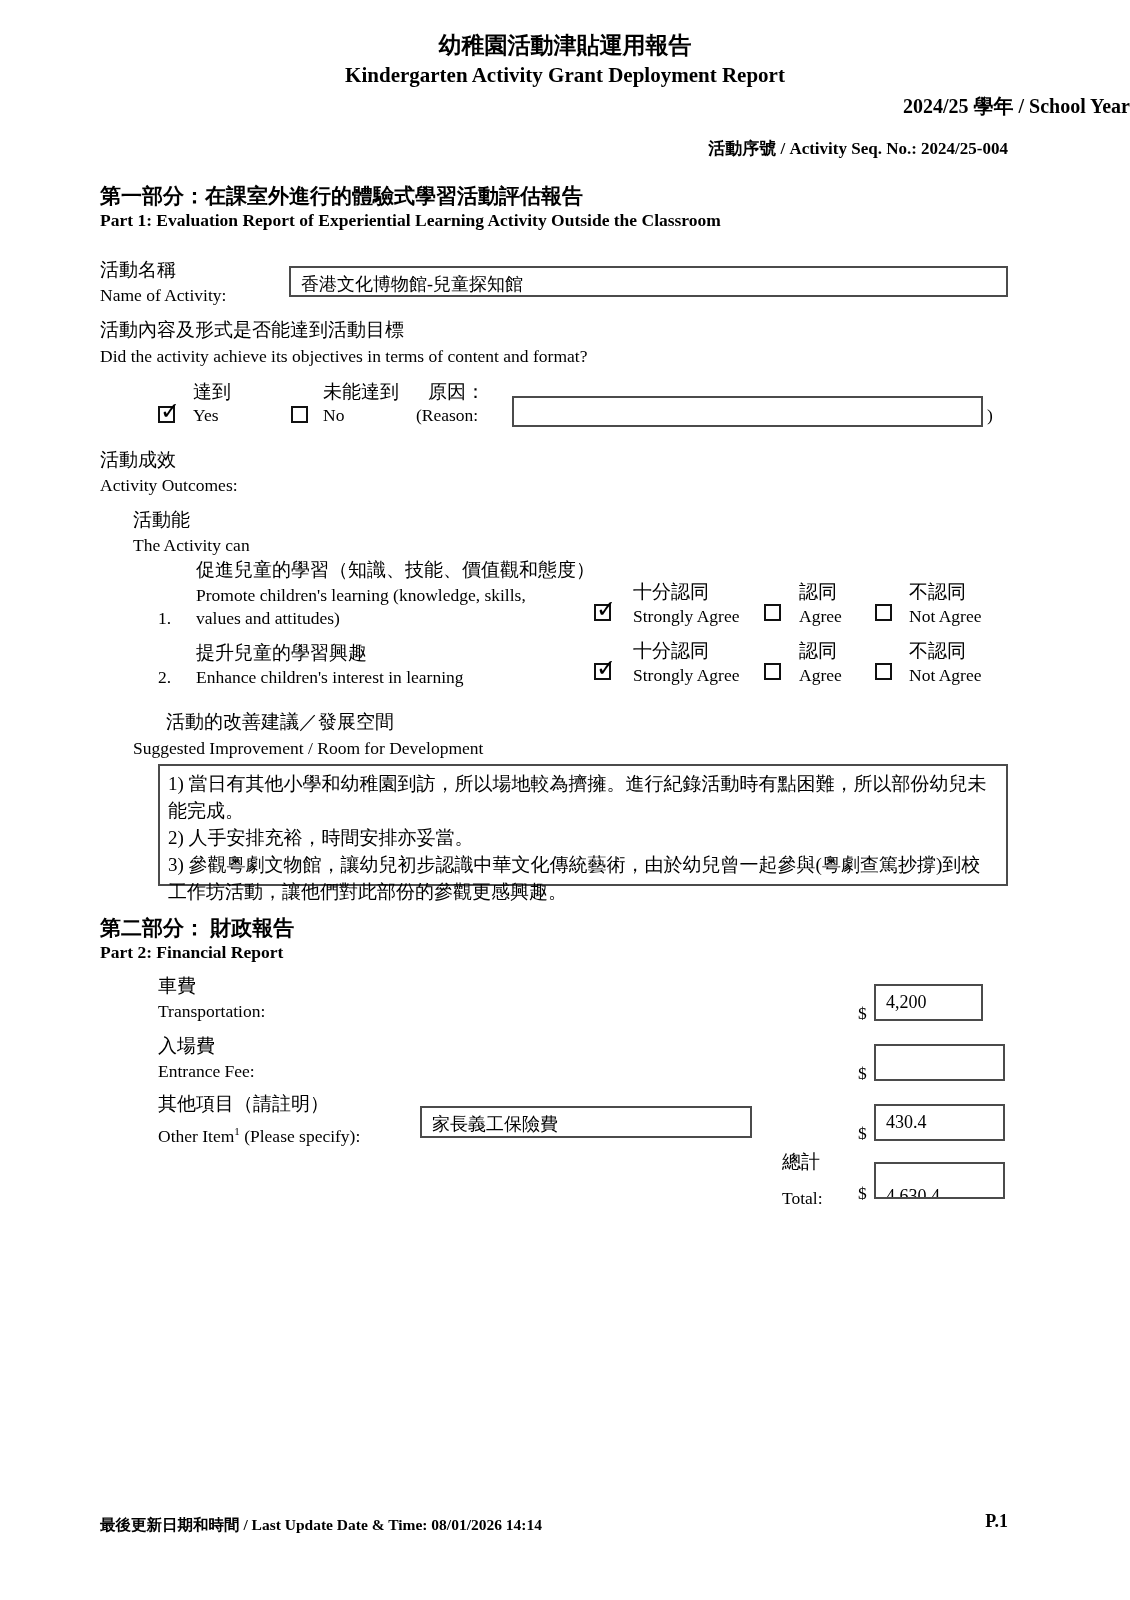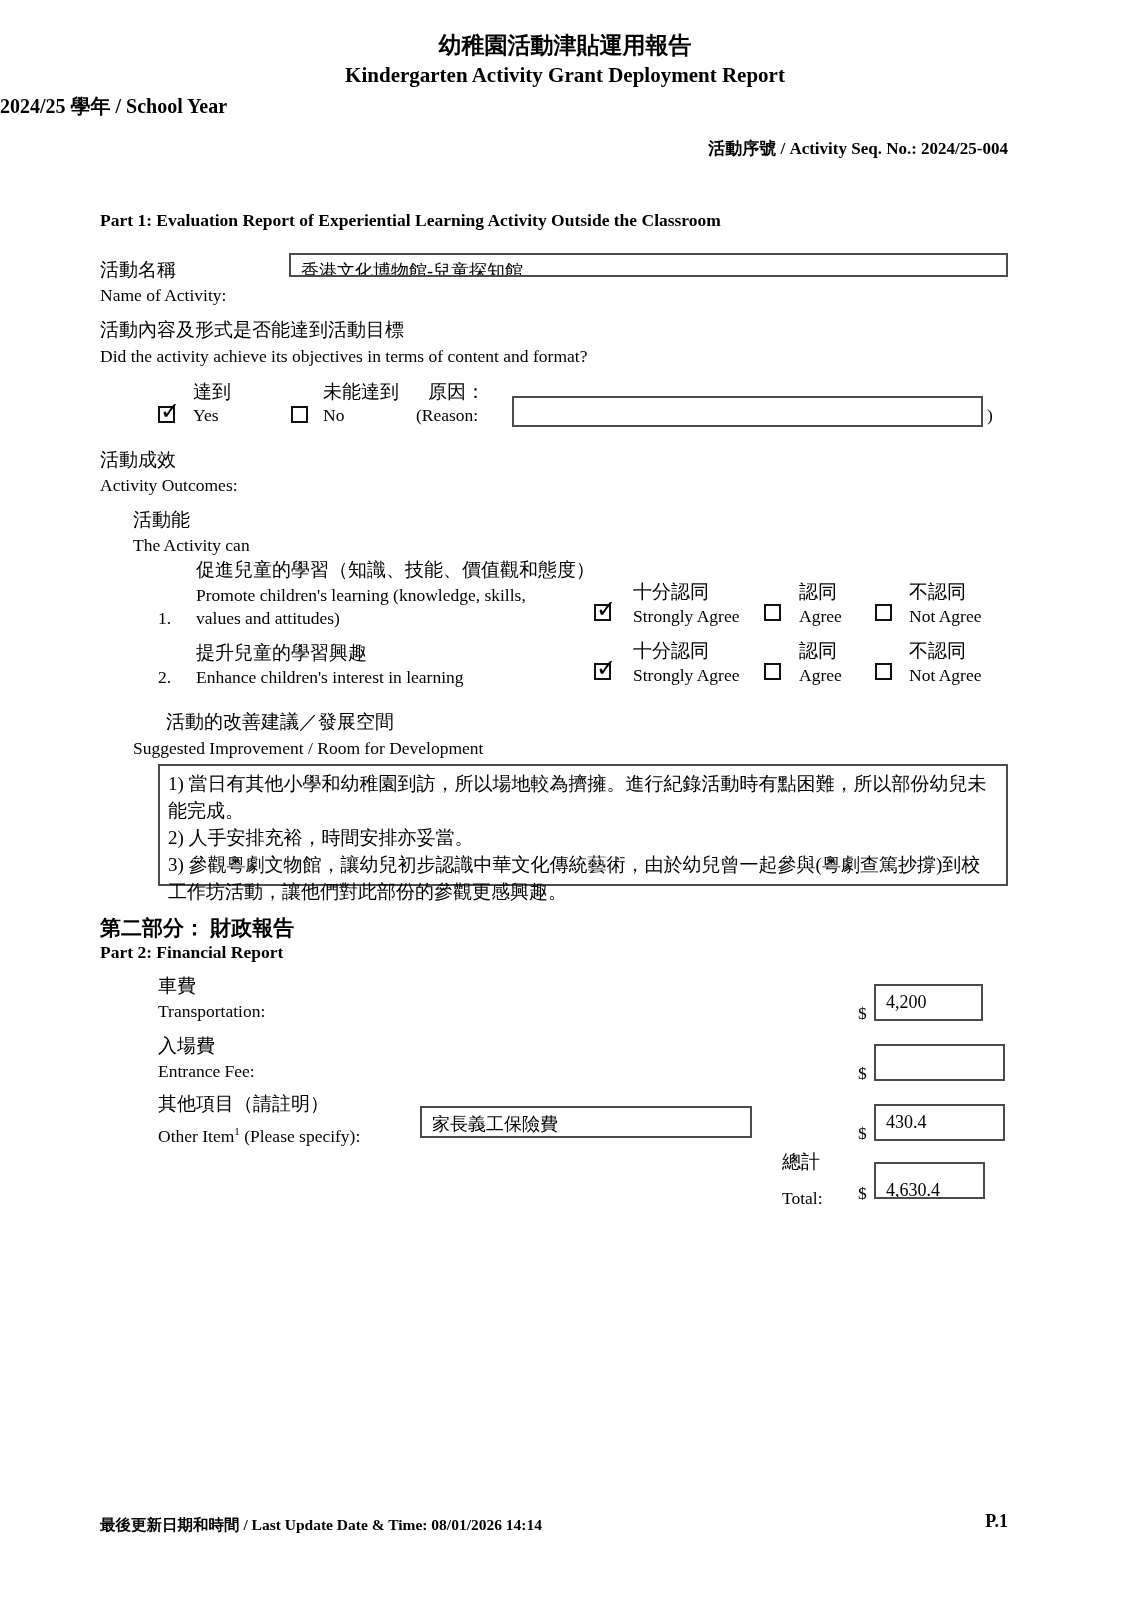--- a/index.html
+++ b/index.html
@@ -67,7 +67,7 @@
 
   <div class="abs title-zh" style="top:30px;left:0;width:100%;text-align:center;">幼稚園活動津貼運用報告</div>
   <div class="abs title-en" style="top:63px;left:0;width:100%;text-align:center;">Kindergarten Activity Grant Deployment Report</div>
-  <div class="abs title-year" style="top:93px;left:0;width:100%;text-align:left;">2024/25 學年 / School Year</div>
+  <div class="abs title-year" style="top:93px;left:0;width:100%;text-align:right;">2024/25 學年 / School Year</div>
   <div class="abs seq" style="top:137px;right:122px;">活動序號 / Activity Seq. No.: 2024/25-004</div>
 
   <div class="abs h-en" style="top:210px;left:100px;">Part 1: Evaluation Report of Experiential Learning Activity Outside the Classroom</div>

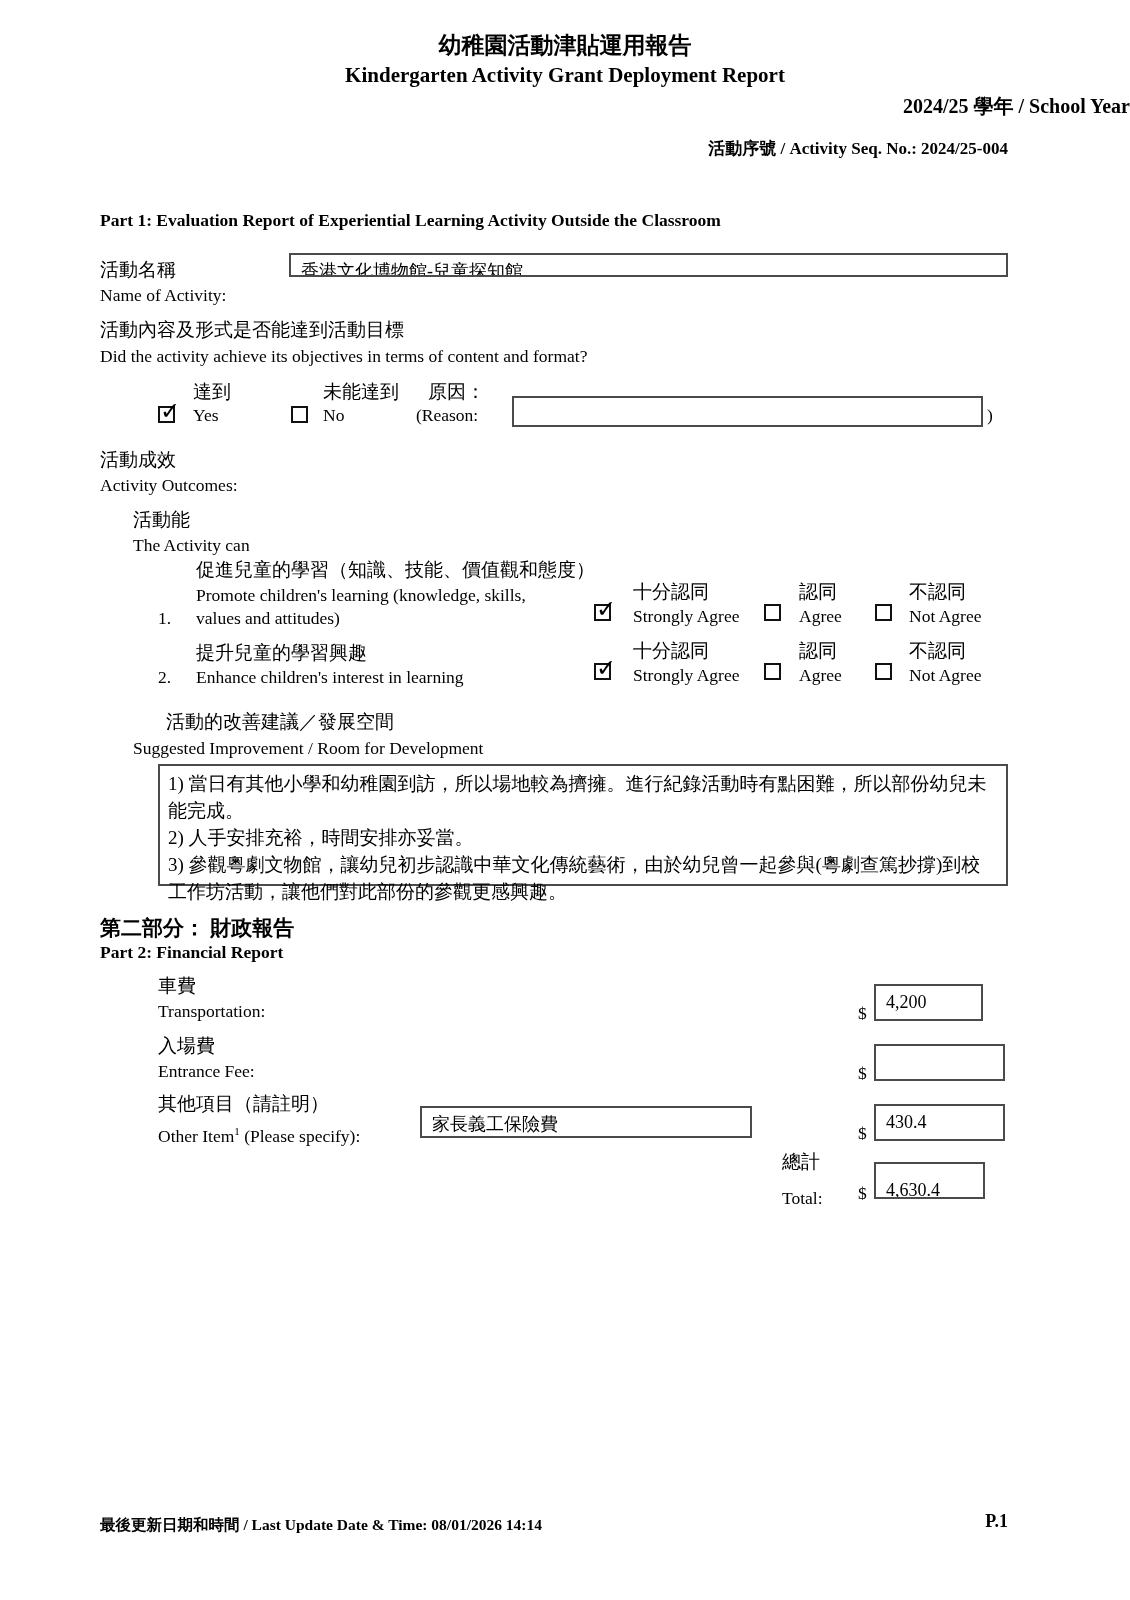--- a/index.html
+++ b/index.html
@@ -70,6 +70,7 @@
   <div class="abs title-year" style="top:93px;left:0;width:100%;text-align:right;">2024/25 學年 / School Year</div>
   <div class="abs seq" style="top:137px;right:122px;">活動序號 / Activity Seq. No.: 2024/25-004</div>
 
+  <div class="abs h-zh" style="top:182px;left:100px;">第一部分：在課室外進行的體驗式學習活動評估報告</div>
   <div class="abs h-en" style="top:210px;left:100px;">Part 1: Evaluation Report of Experiential Learning Activity Outside the Classroom</div>
 
   <div class="abs zh" style="top:258px;left:100px;">活動名稱</div>

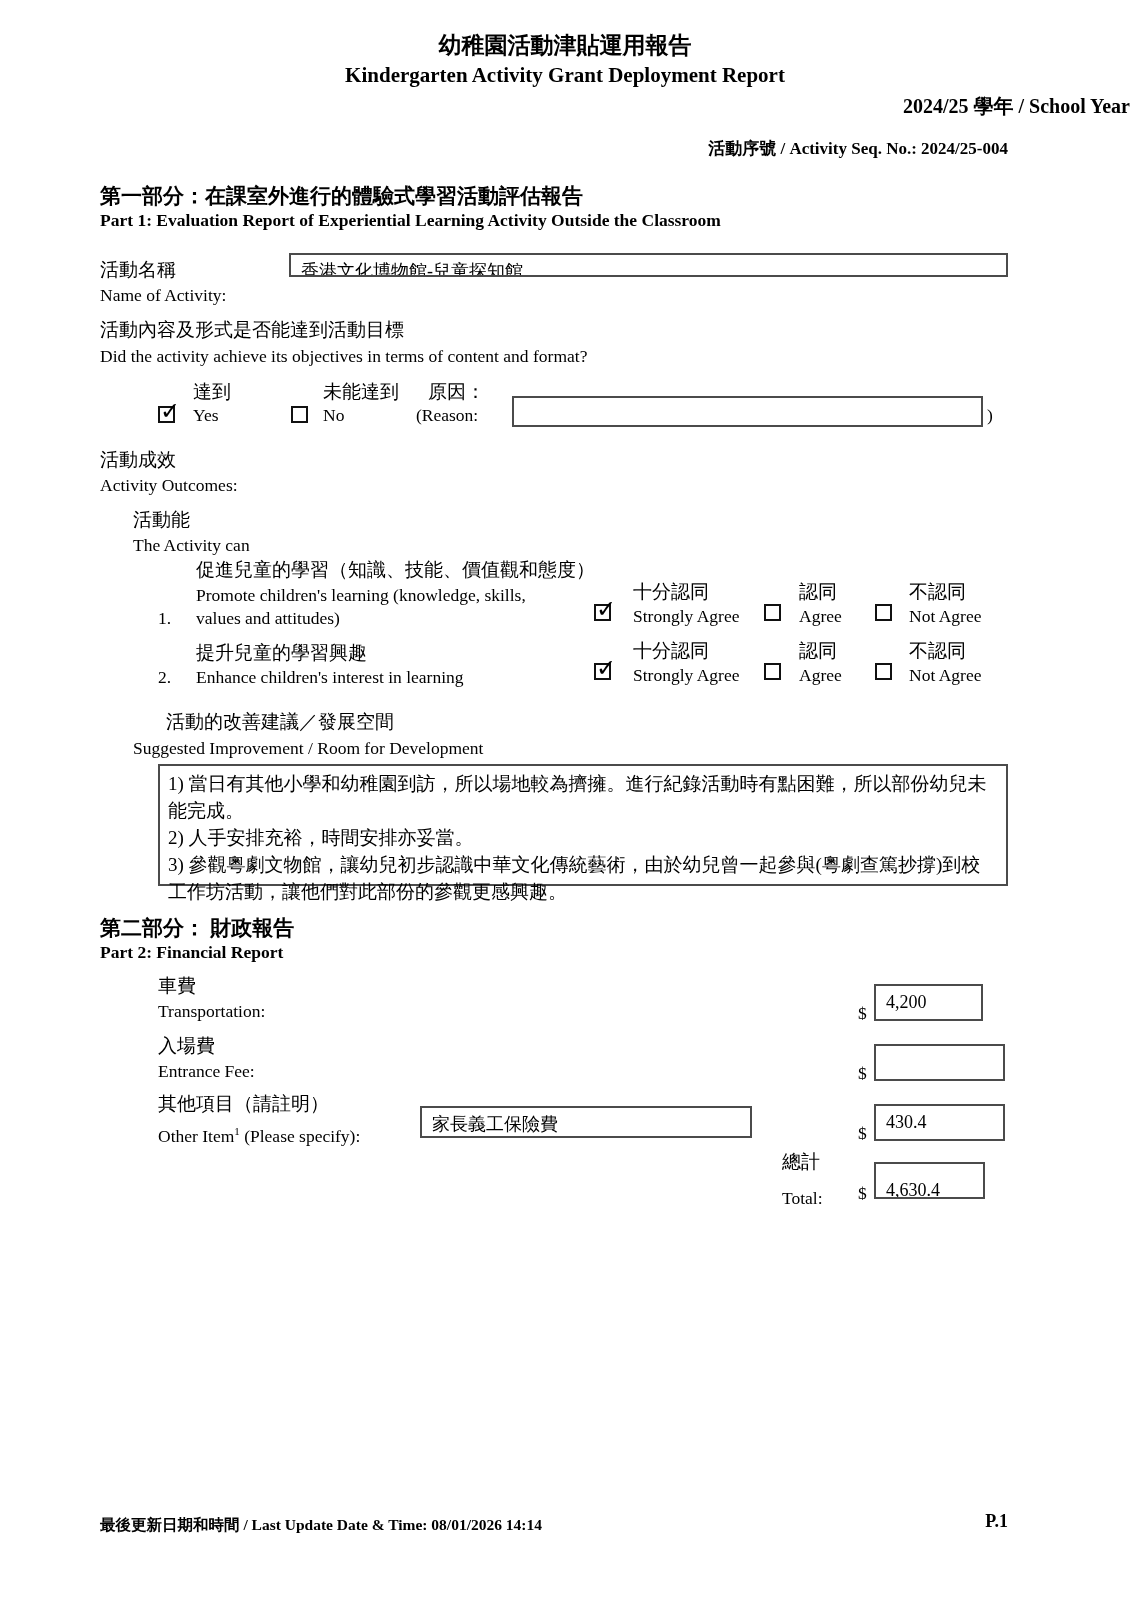--- a/index.html
+++ b/index.html
@@ -75,7 +75,7 @@
 
   <div class="abs zh" style="top:258px;left:100px;">活動名稱</div>
   <div class="abs en" style="top:284px;left:100px;">Name of Activity:</div>
-  <div class="field-box" style="left:289px;top:253px;width:719px;height:24px;">香港文化博物館-兒童探知館</div>
+  <div class="field-box" style="left:289px;top:266px;width:719px;height:31px;">香港文化博物館-兒童探知館</div>
 
   <div class="abs zh" style="top:318px;left:100px;">活動內容及形式是否能達到活動目標</div>
   <div class="abs en" style="top:345px;left:100px;">Did the activity achieve its objectives in terms of content and format?</div>

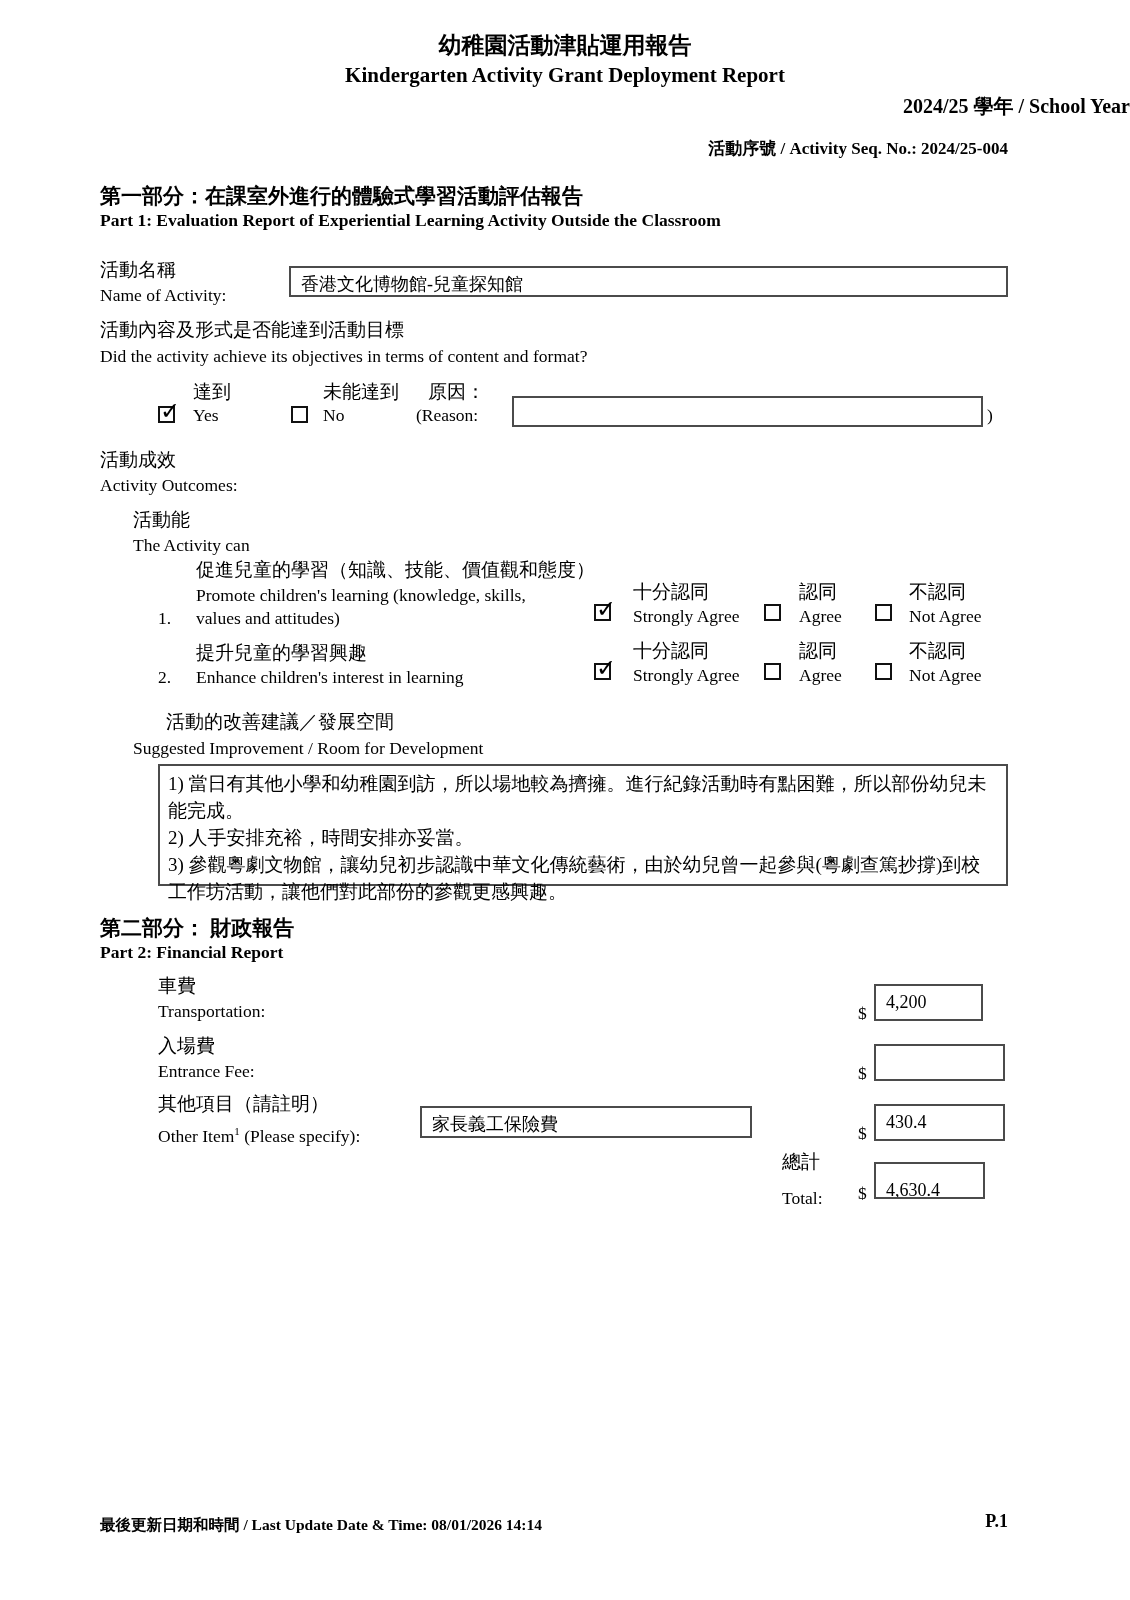--- a/index.html
+++ b/index.html
@@ -172,7 +172,7 @@
   <div class="abs zh" style="top:1150px;left:782px;">總計</div>
   <div class="abs en" style="top:1178px;left:782px;margin-top:9px;">Total:</div>
   <div class="abs en" style="top:1182px;left:858px;">$</div>
-  <div class="field-box" style="left:874px;top:1162px;width:111px;height:37px;padding-top:16px;">4,630.4</div>
+  <div class="field-box" style="left:874px;top:1162px;width:131px;height:37px;padding-top:22px;">4,630.4</div>
 
   <div class="abs footer" style="top:1515px;left:100px;">最後更新日期和時間 / Last Update Date &amp; Time: 08/01/2026 14:14</div>
   <div class="abs pageno" style="top:1511px;right:122px;">P.1</div>

